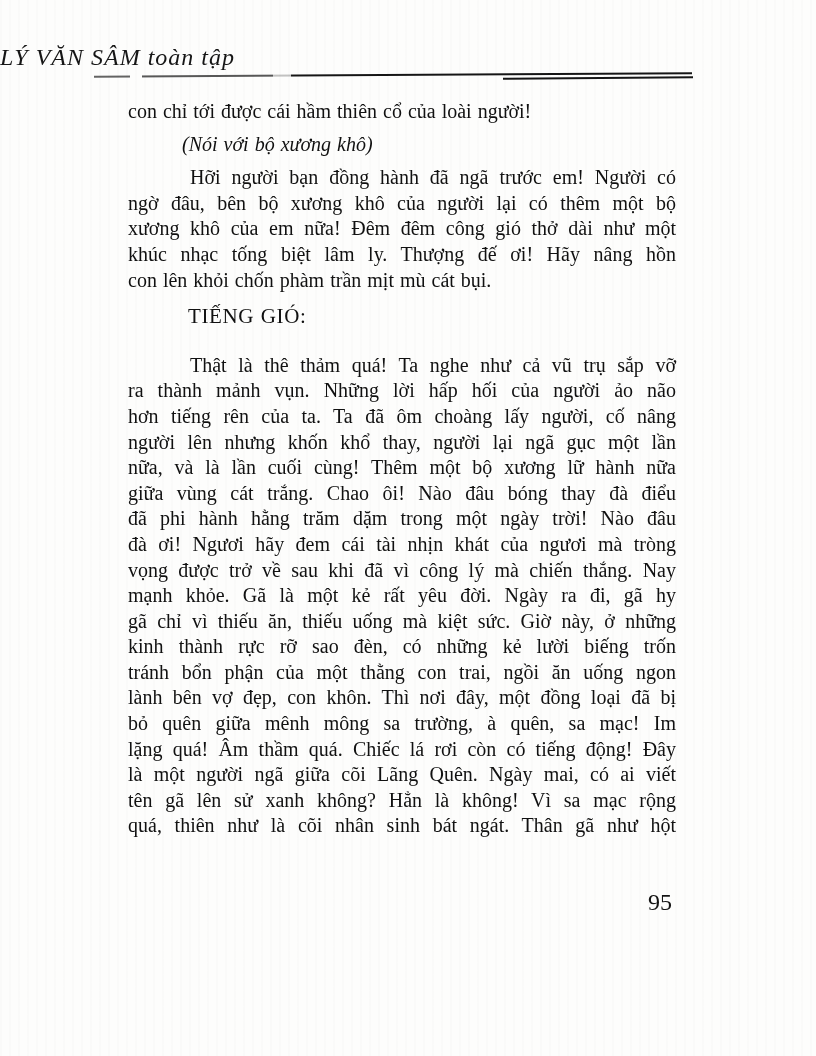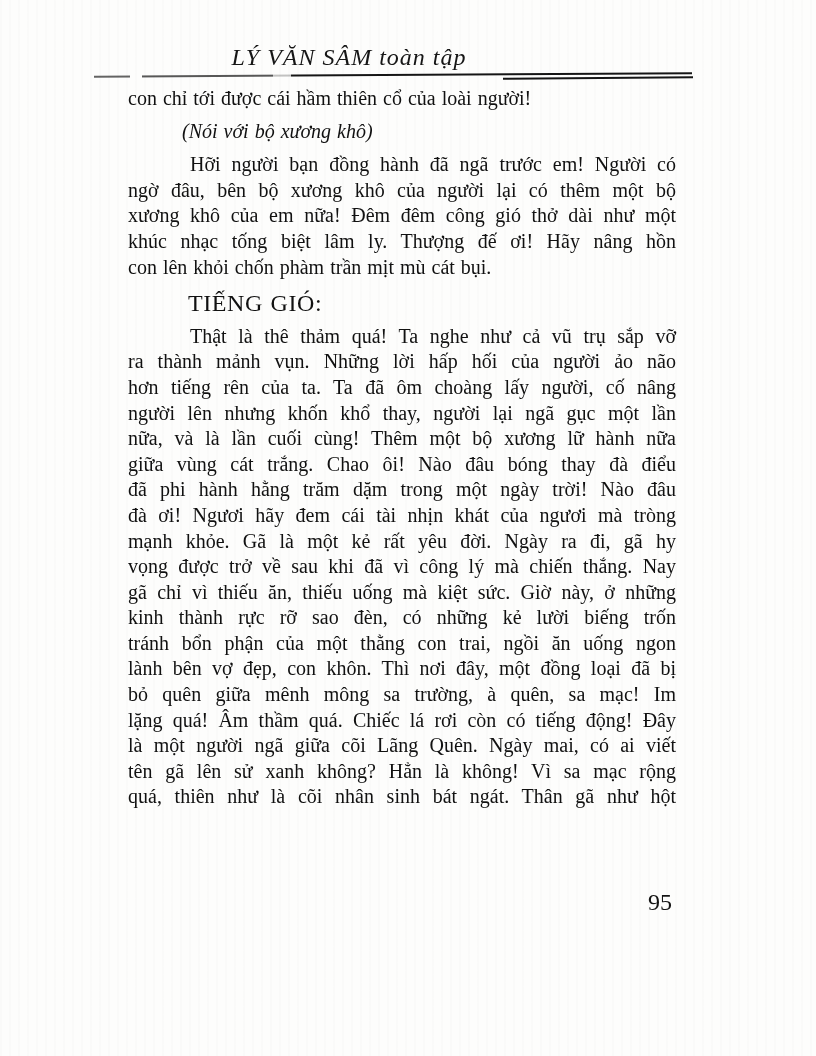--- a/index.html
+++ b/index.html
@@ -31,9 +31,9 @@
   .running-head {
     position: absolute;
     top: 44px;
-    left: 8px;
+    left: 0;
     right: 126px;
-    text-align: center;
+    text-align: left;
     font-style: italic;
     font-size: 24px;
     letter-spacing: 1px;

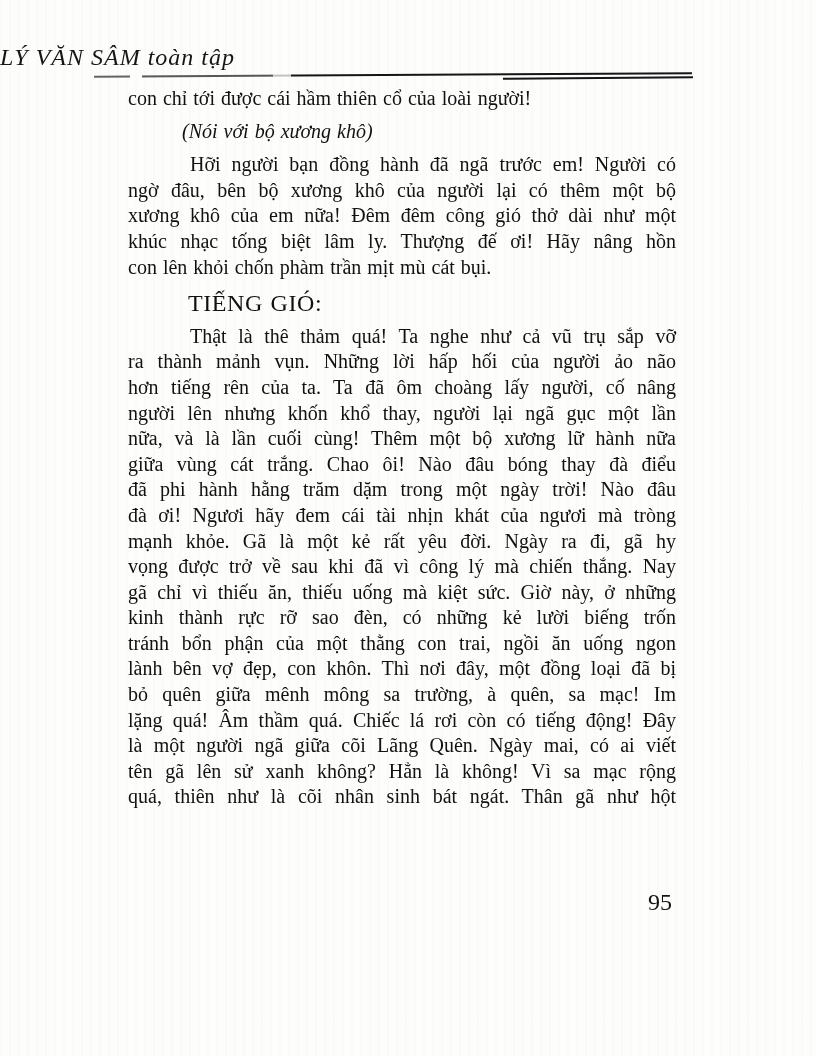--- a/index.html
+++ b/index.html
@@ -66,7 +66,7 @@
   
   .body-text {
     position: absolute;
-    top: 86px;
+    top: 99px;
     left: 128px;
     width: 548px;
     font-size: 20px;

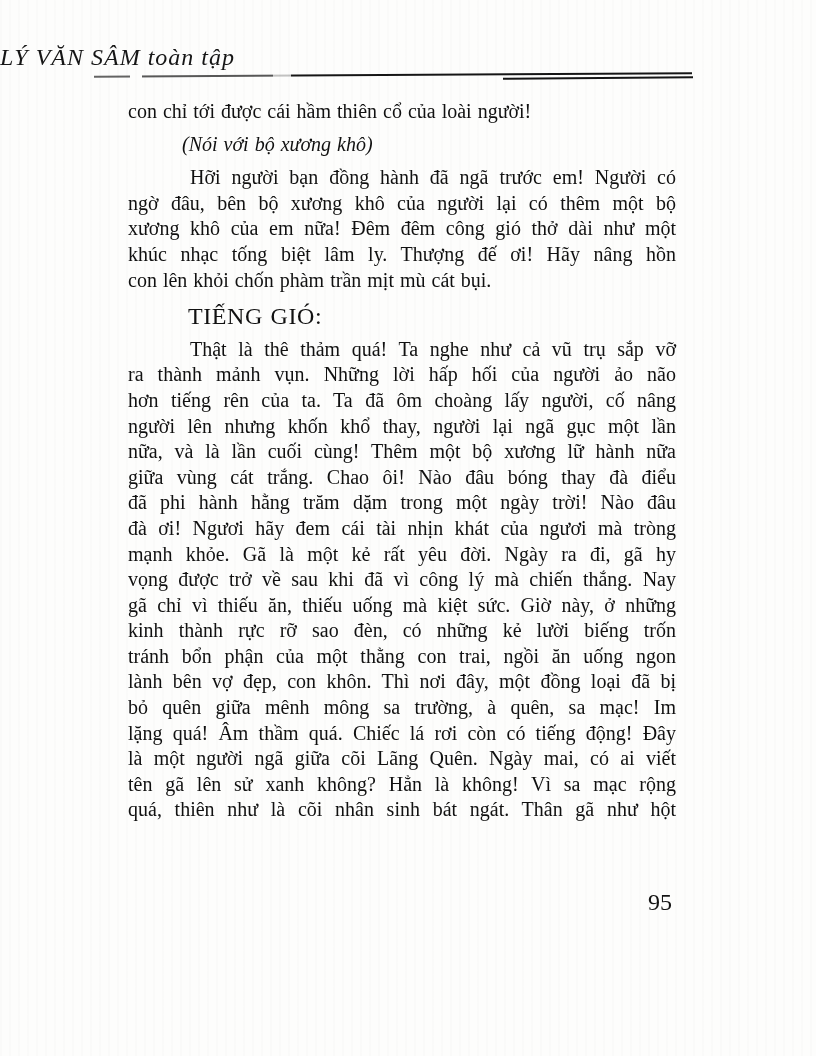--- a/index.html
+++ b/index.html
@@ -92,8 +92,8 @@
   }
   .speaker {
     padding-left: 60px;
-    margin: 11px 0 7px 0;
-    font-size: 24px;
+    margin: 11px 0 23px 0;
+    font-size: 21px;
     letter-spacing: 0.6px;
   }
 

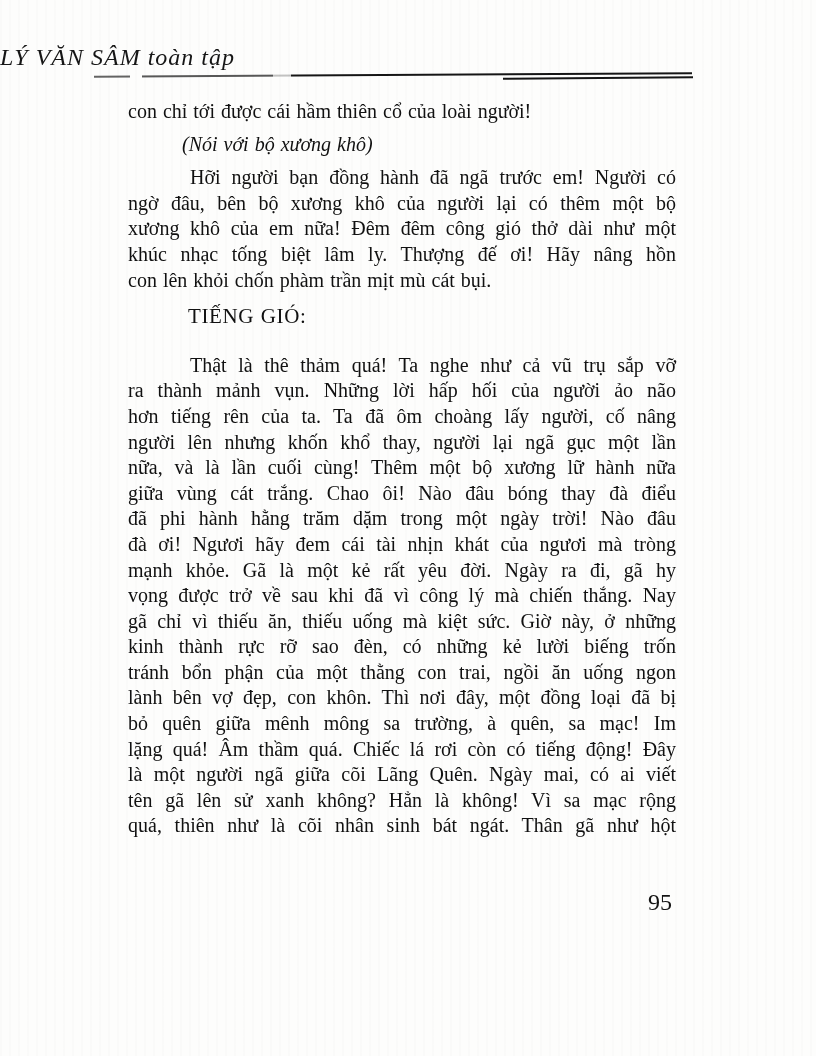--- a/index.html
+++ b/index.html
@@ -143,8 +143,8 @@
         <div class="tline">giữa vùng cát trắng. Chao ôi! Nào đâu bóng thay đà điểu</div>
         <div class="tline">đã phi hành hằng trăm dặm trong một ngày trời! Nào đâu</div>
         <div class="tline">đà ơi! Ngươi hãy đem cái tài nhịn khát của ngươi mà tròng</div>
+        <div class="tline">vọng được trở về sau khi đã vì công lý mà chiến thắng. Nay</div>
         <div class="tline">mạnh khỏe. Gã là một kẻ rất yêu đời. Ngày ra đi, gã hy</div>
-        <div class="tline">vọng được trở về sau khi đã vì công lý mà chiến thắng. Nay</div>
         <div class="tline">gã chỉ vì thiếu ăn, thiếu uống mà kiệt sức. Giờ này, ở những</div>
         <div class="tline">kinh thành rực rỡ sao đèn, có những kẻ lười biếng trốn</div>
         <div class="tline">tránh bổn phận của một thằng con trai, ngồi ăn uống ngon</div>

